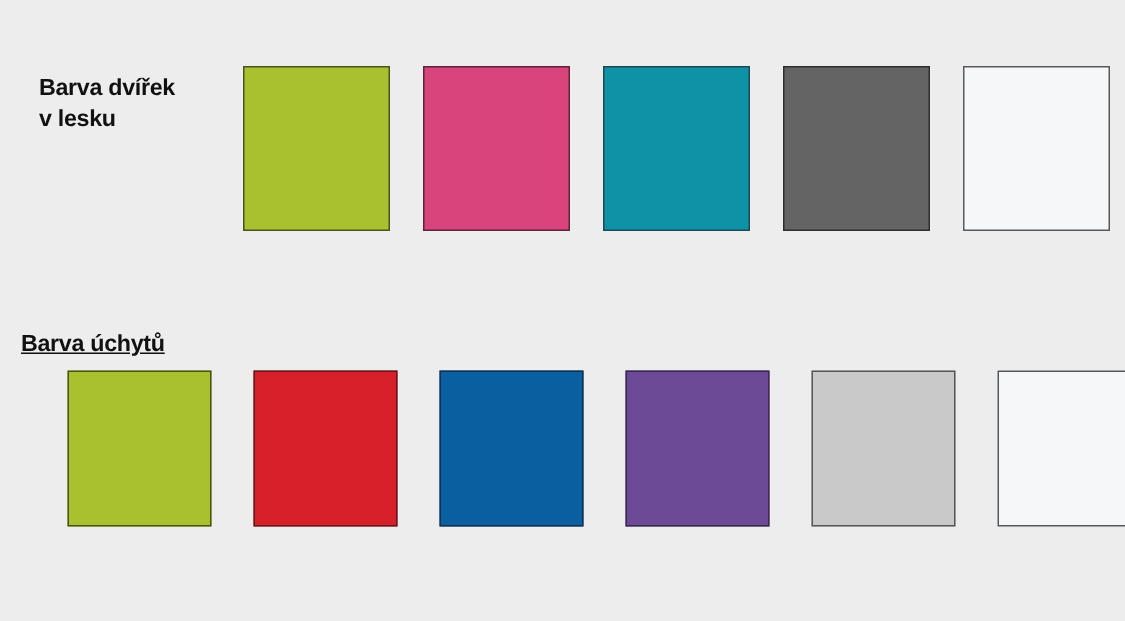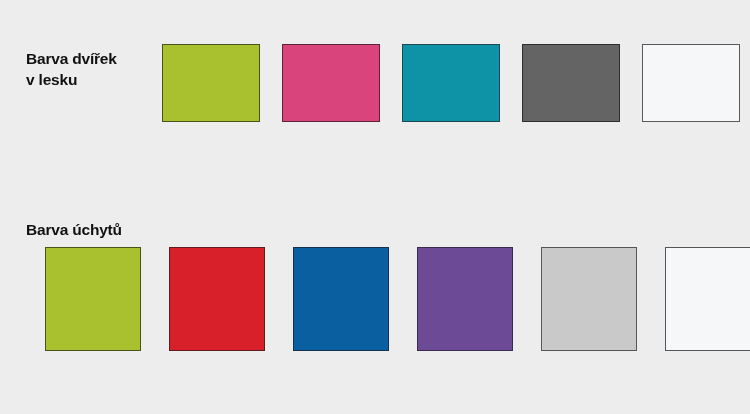--- a/index.html
+++ b/index.html
@@ -23,7 +23,7 @@
     left: 0;
     width: 750px;
   }
-  #row-door-gloss { top: 44px; height: 78px; }
+  #row-door-gloss { top: 44px; height: 110px; }
   #row-handles    { top: 247px; height: 104px; }
 
   .row-label {

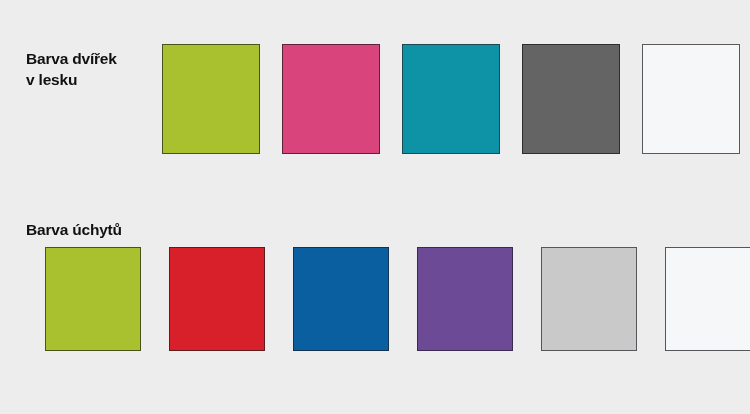--- a/index.html
+++ b/index.html
@@ -41,9 +41,10 @@
     width: 130px;
   }
   #row-handles .row-label {
-    left: 26px;
+    left: 14px;
     top: -28px;
     width: 150px;
+    text-decoration: underline;
   }
 
   .swatches {

